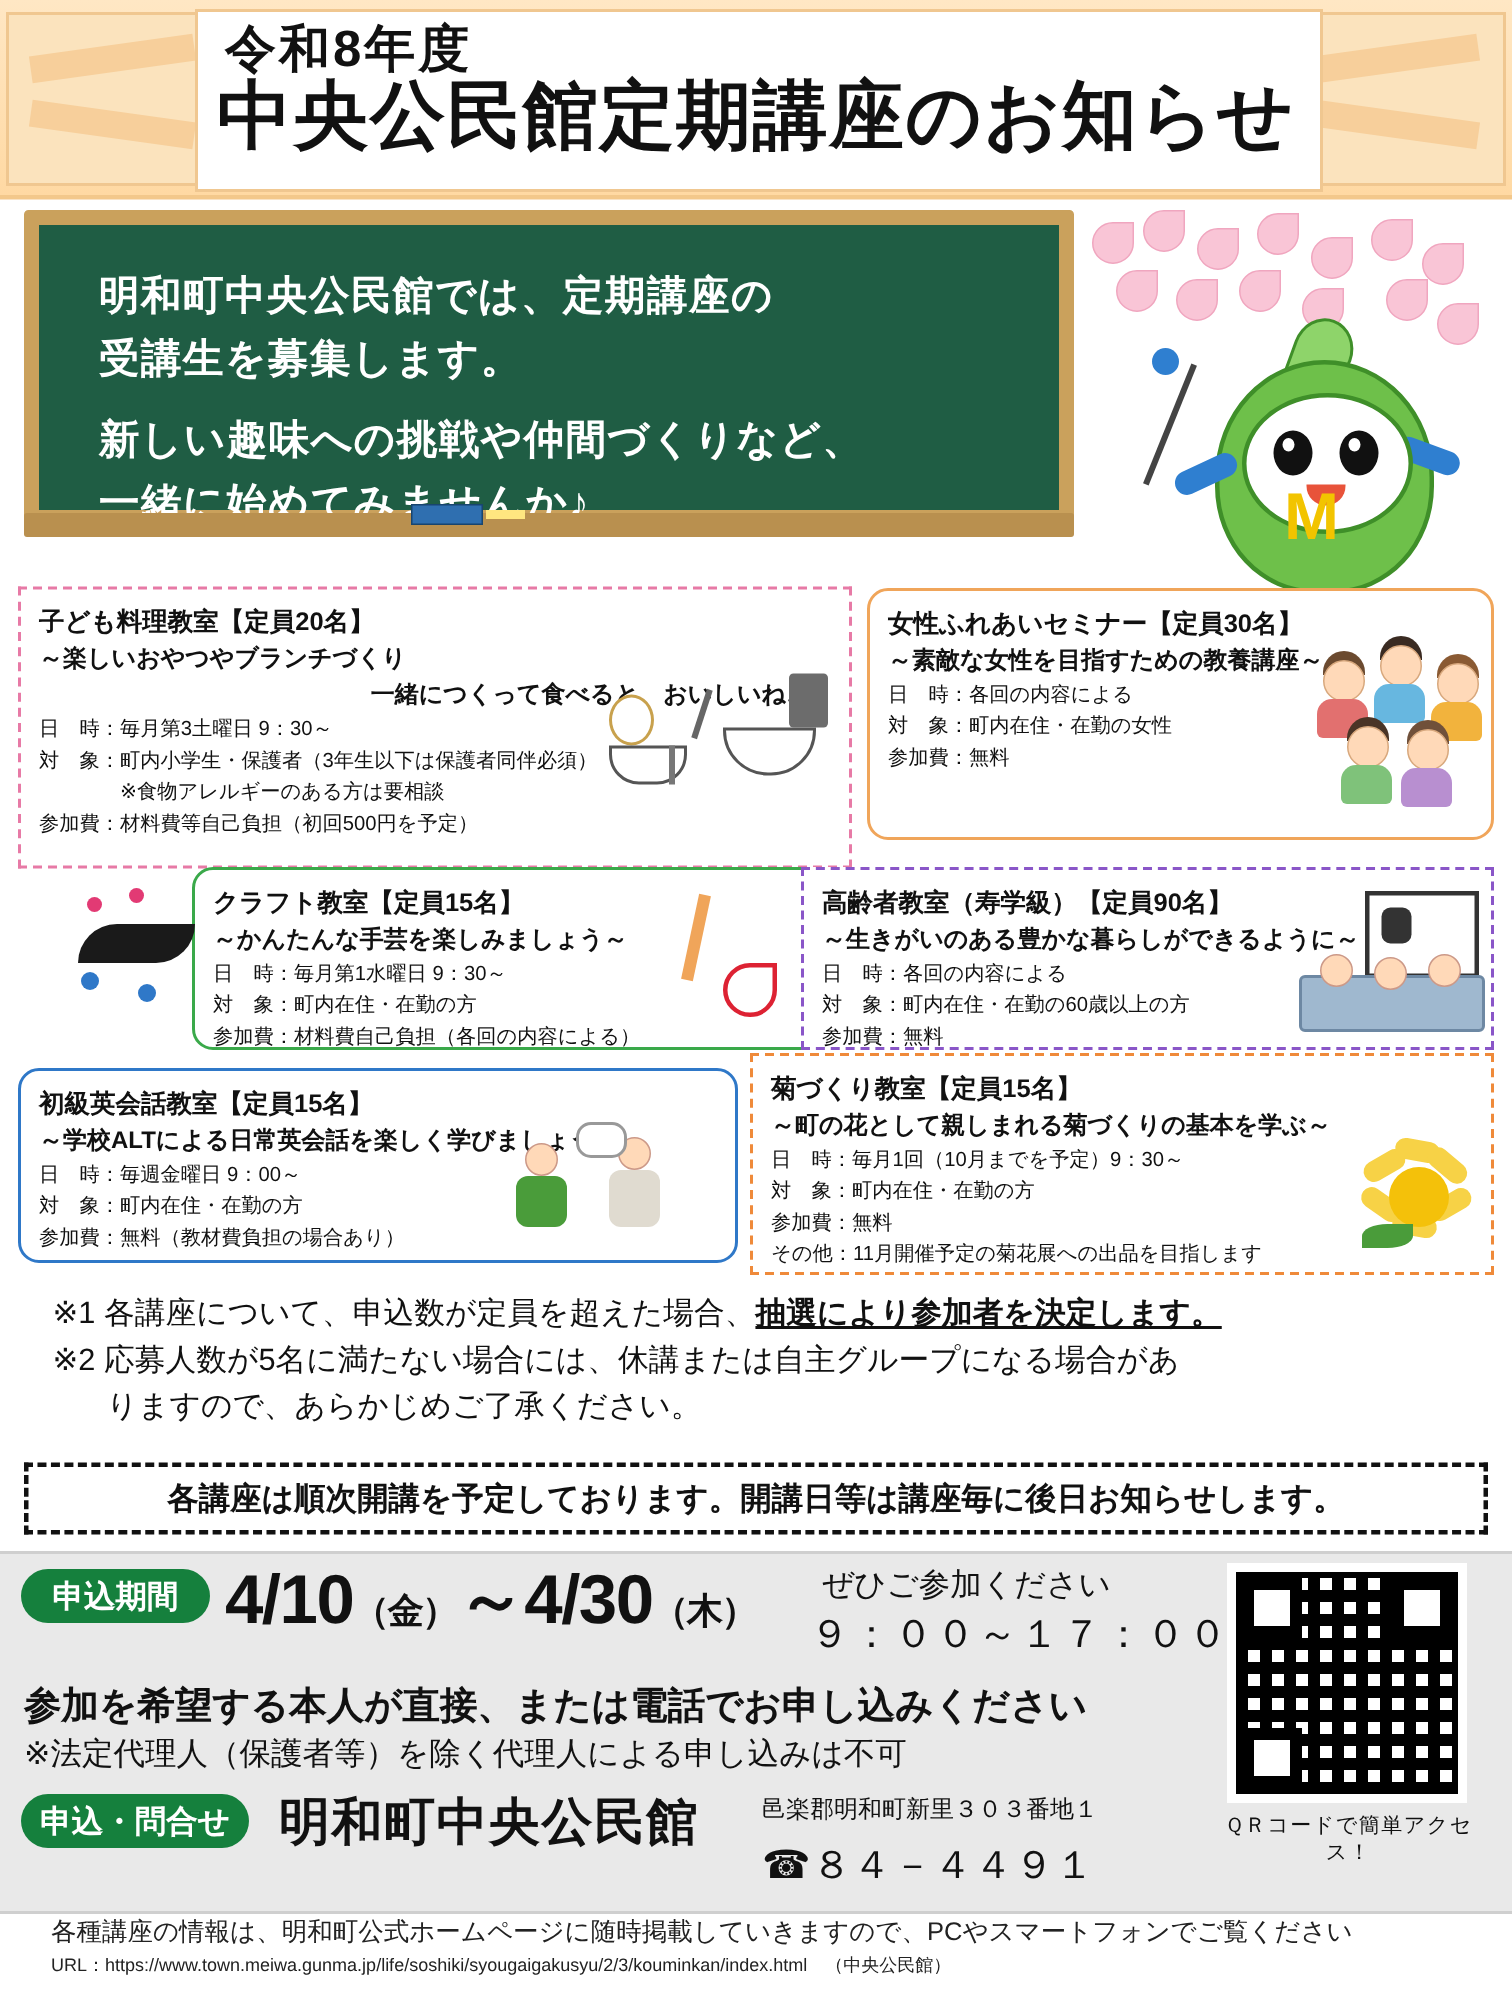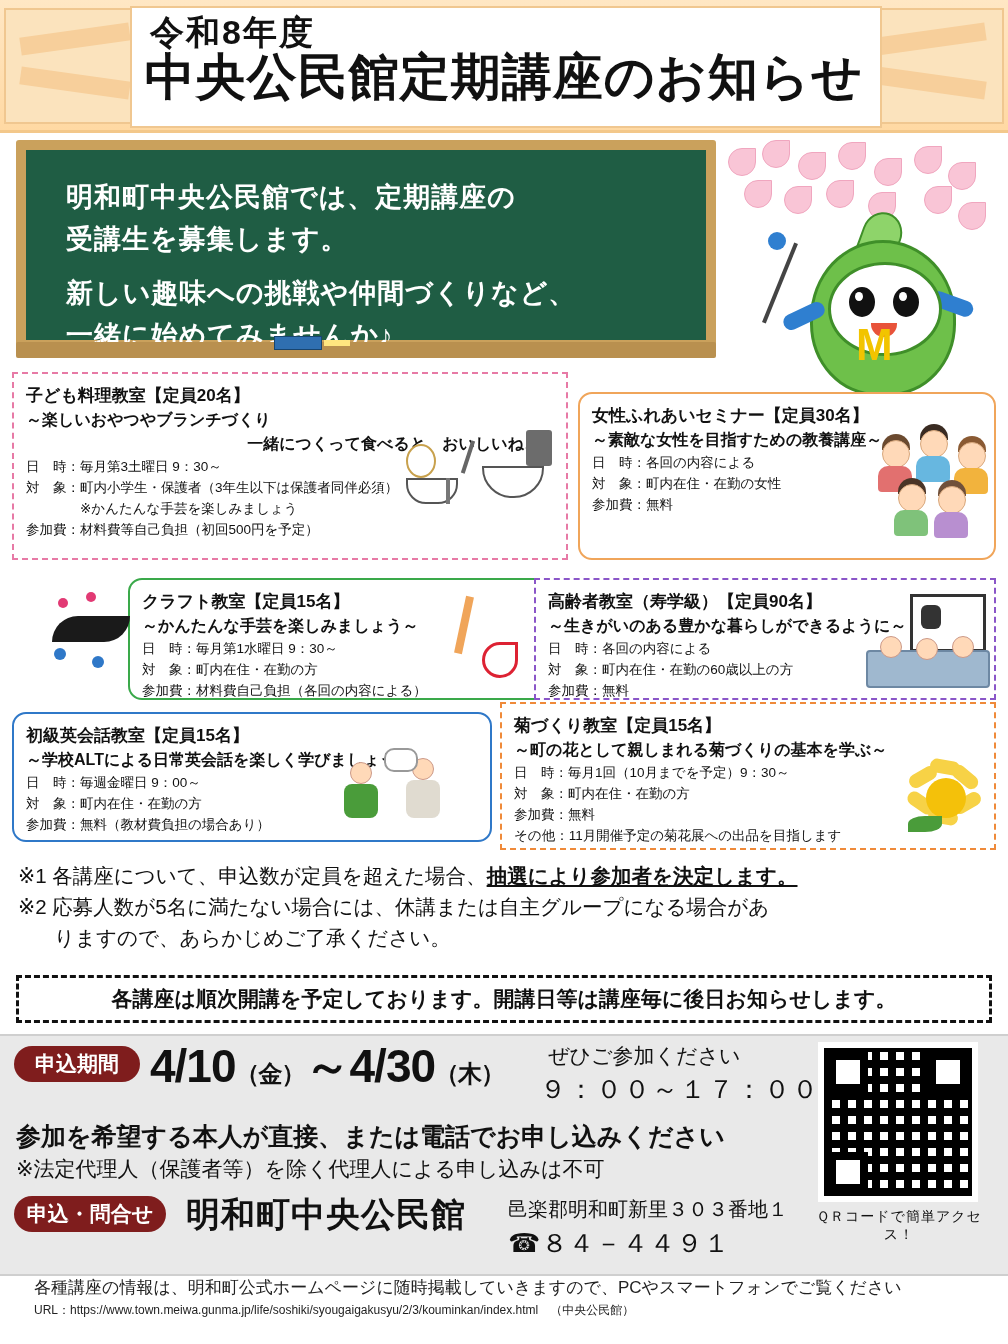--- a/index.html
+++ b/index.html
@@ -96,7 +96,7 @@
   .cbox .sub{font-size:16px;font-weight:bold;margin-top:3px;}
   .cbox .ln{font-size:13.5px;line-height:19px;margin-top:2px;}
 
-  #box-kodomo{left:12px;top:372px;width:556px;height:188px;border:2px dashed #e77aa6;}
+  #box-kodomo{left:12px;top:391px;width:556px;height:188px;border:2px dashed #e77aa6;}
   #box-josei{left:578px;top:392px;width:418px;height:168px;border:2px solid #f0a55a;border-radius:14px;}
   #box-craft{left:88px;top:578px;width:424px;height:122px;border:2px solid #3aa94a;border-radius:14px;margin-left:40px;}
   #box-koreisha{left:534px;top:578px;width:462px;height:122px;border:2px dashed #8a56c8;}

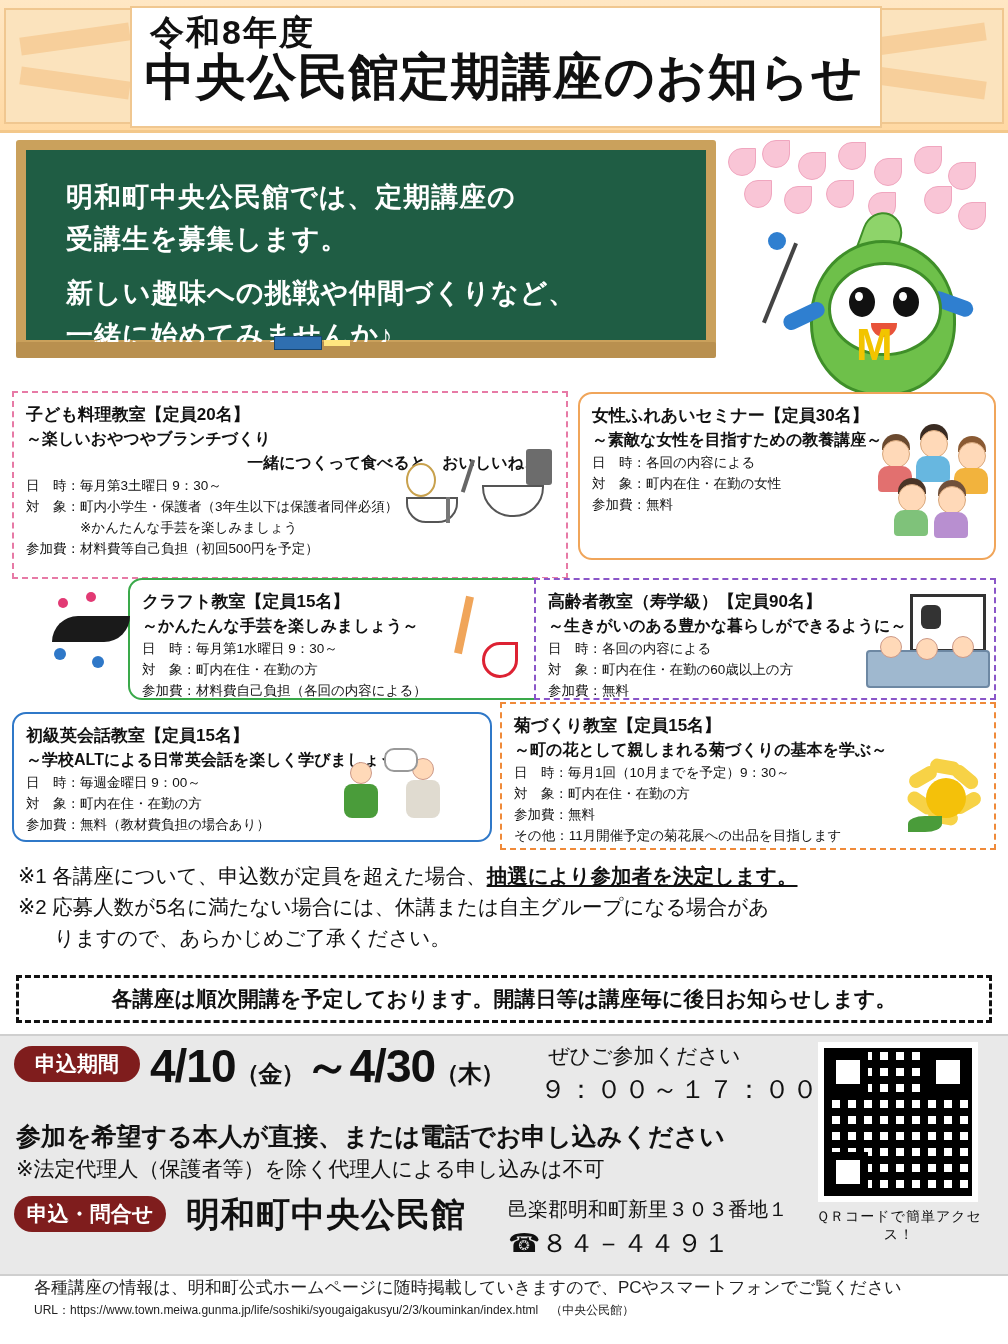--- a/index.html
+++ b/index.html
@@ -256,7 +256,7 @@
       <div class="sub" style="text-align:right;padding-right:6px;">一緒につくって食べると、おいしいね♪～</div>
       <div class="ln">日　時：毎月第3土曜日 9：30～</div>
       <div class="ln">対　象：町内小学生・保護者（3年生以下は保護者同伴必須）</div>
-      <div class="ln">　　　　※かんたんな手芸を楽しみましょう</div>
+      <div class="ln">　　　　※食物アレルギーのある方は要相談</div>
       <div class="ln">参加費：材料費等自己負担（初回500円を予定）</div>
     </div>
     <div class="ut-egg"></div>

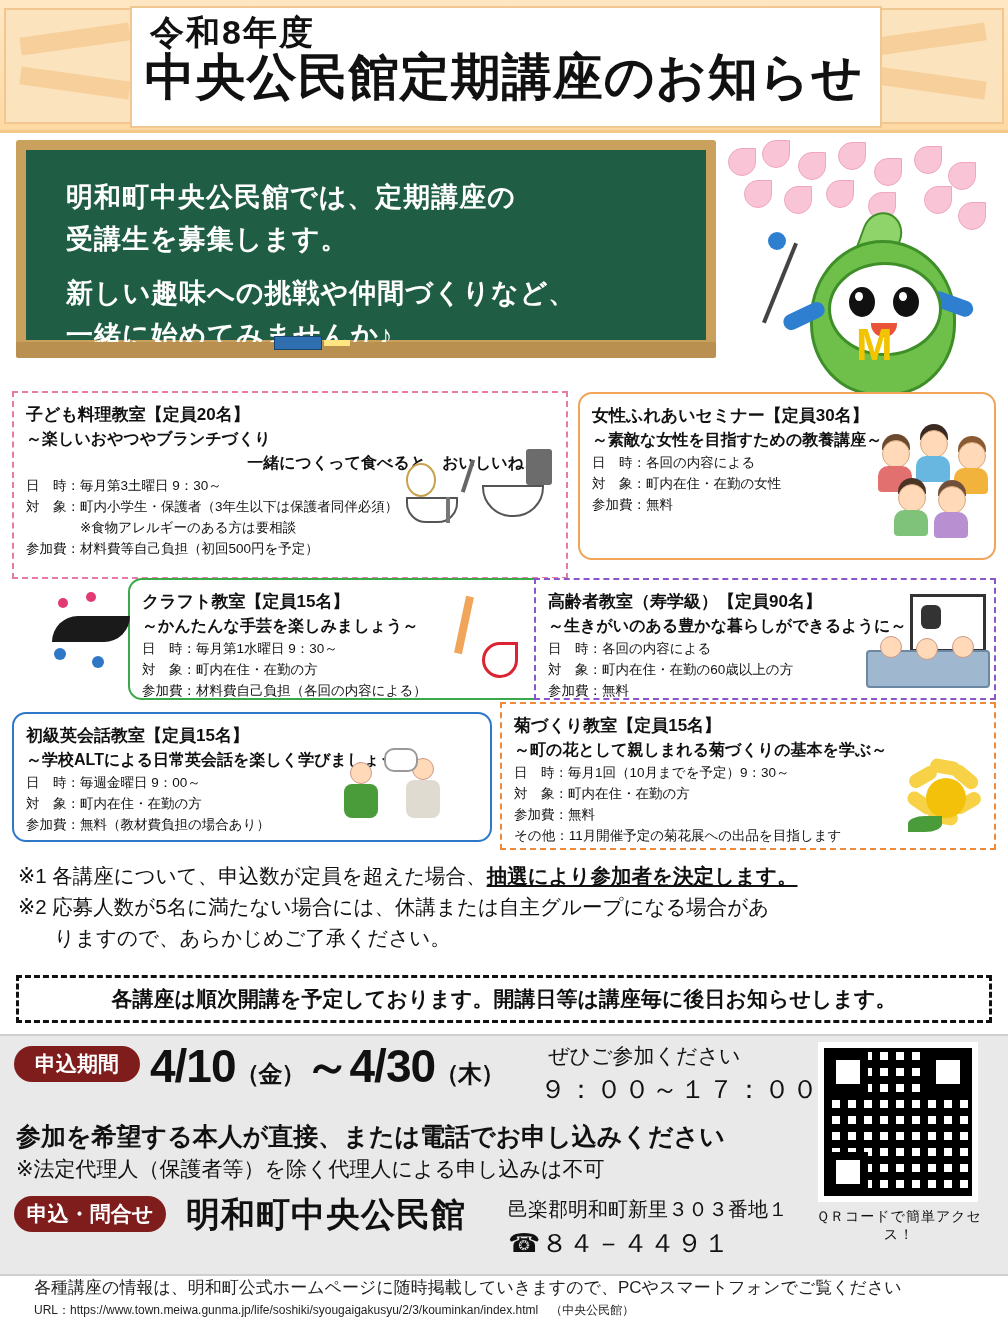--- a/index.html
+++ b/index.html
@@ -143,7 +143,7 @@
   .kiku-leaf{position:absolute;left:4px;top:60px;width:34px;height:16px;border-radius:50% 0 50% 0;background:#4a9c3a;}
 
   
-  .notes{position:absolute;left:18px;top:860px;width:972px;font-size:20.5px;line-height:31px;}
+  .notes{position:absolute;left:35px;top:860px;width:972px;font-size:20.5px;line-height:31px;}
   .notes .u{text-decoration:underline;font-weight:bold;}
   .notes .hang{padding-left:36px;display:block;}
 

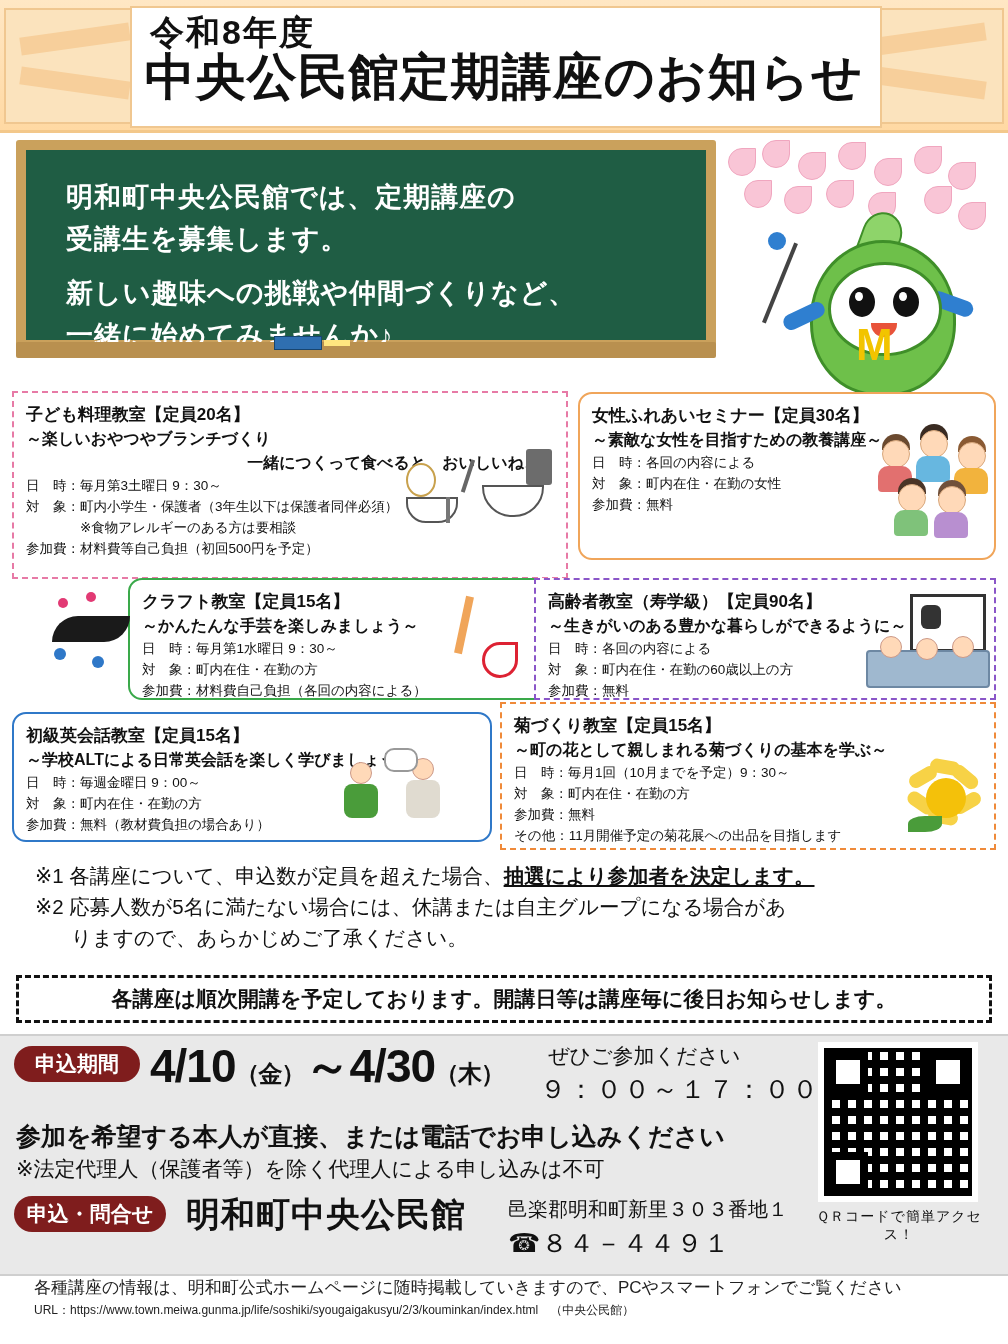--- a/index.html
+++ b/index.html
@@ -160,7 +160,7 @@
     background:#e9e9e9;border-top:2px solid #cfcfcf;border-bottom:2px solid #cfcfcf;
   }
   .pill{
-    position:absolute;background:#7f1d1d;color:#fff;font-weight:bold;
+    position:absolute;background:#15803d;color:#fff;font-weight:bold;
     border-radius:18px;display:flex;align-items:center;justify-content:center;font-family:Liberation Mono, monospace;
   }
   #pill-kikan{left:14px;top:1046px;width:126px;height:36px;font-size:21px;}

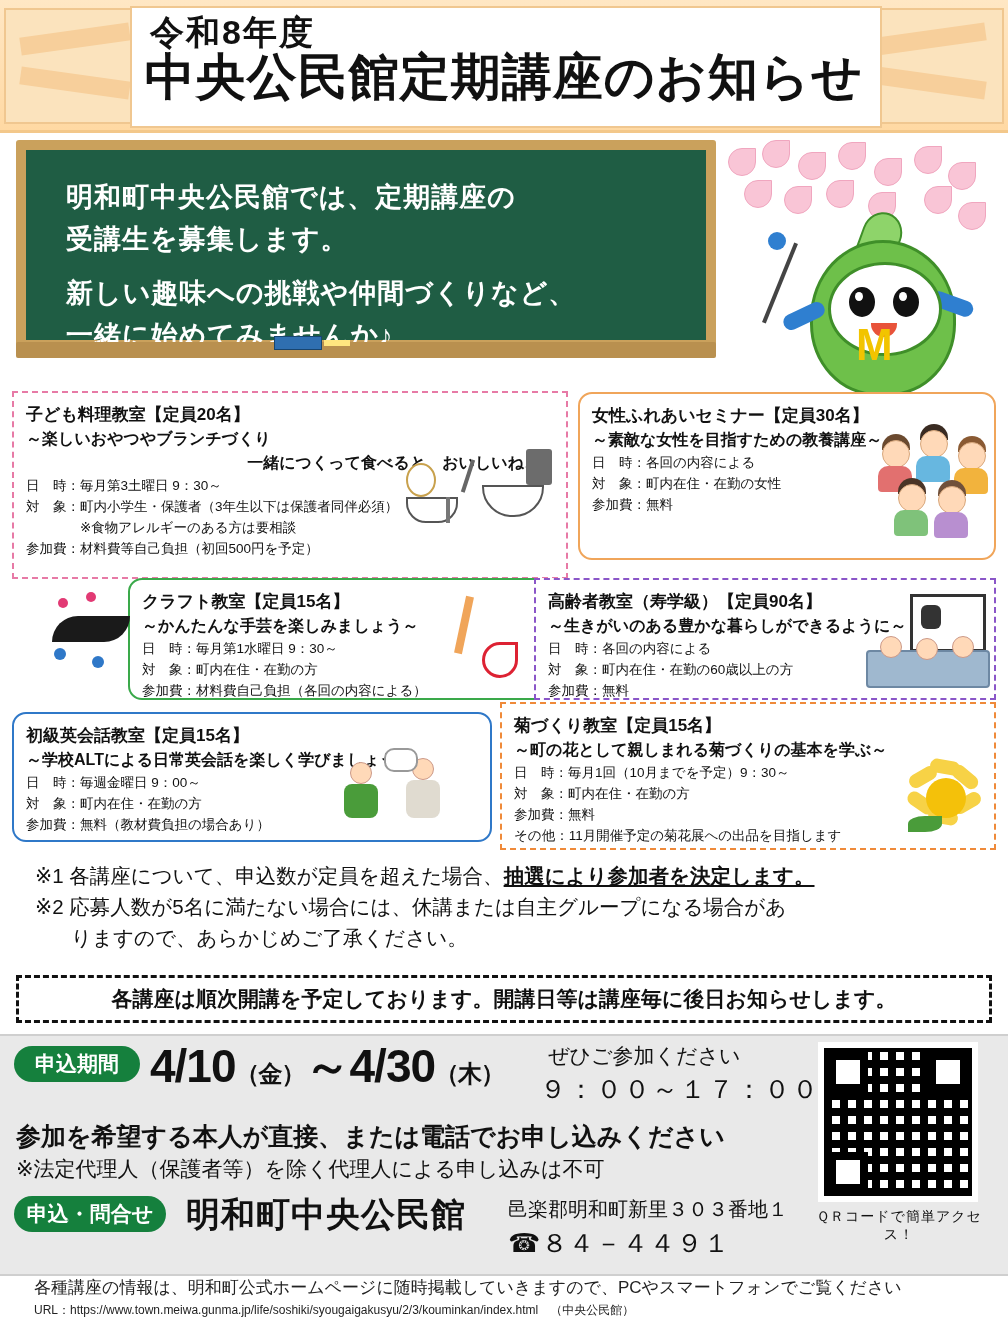--- a/index.html
+++ b/index.html
@@ -172,7 +172,7 @@
   .apply-line1{position:absolute;left:16px;top:1120px;font-size:25px;font-weight:bold;}
   .apply-line2{position:absolute;left:16px;top:1155px;font-size:21px;}
   .org-name{position:absolute;left:186px;top:1192px;font-size:34px;font-weight:bold;letter-spacing:1px;}
-  .org-addr{position:absolute;left:508px;top:1196px;font-size:20px;}
+  .org-addr{position:absolute;left:508px;top:1196px;font-size:16px;}
   .org-tel{position:absolute;left:508px;top:1226px;font-size:26px;letter-spacing:1px;}
 
   .qr{position:absolute;left:818px;top:1042px;width:160px;height:160px;background:#fff;padding:6px;box-sizing:border-box;}

